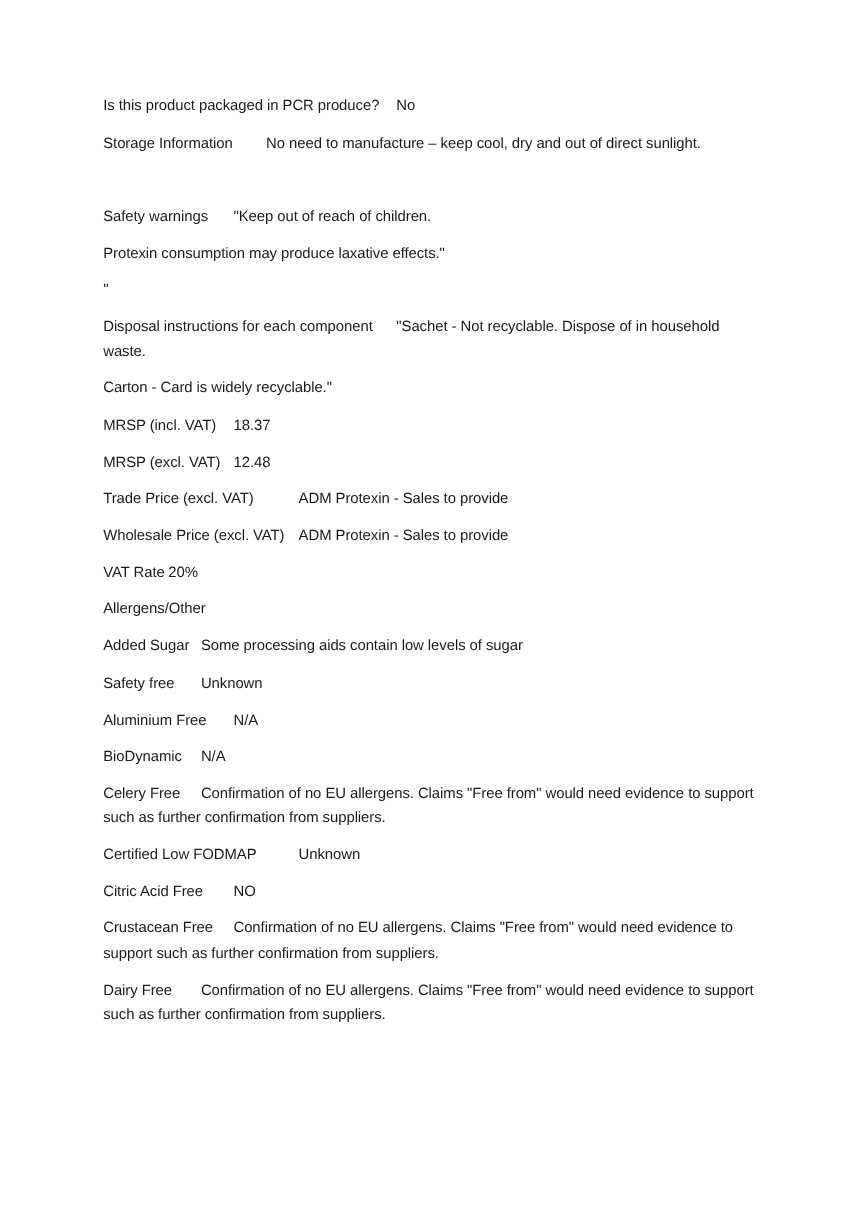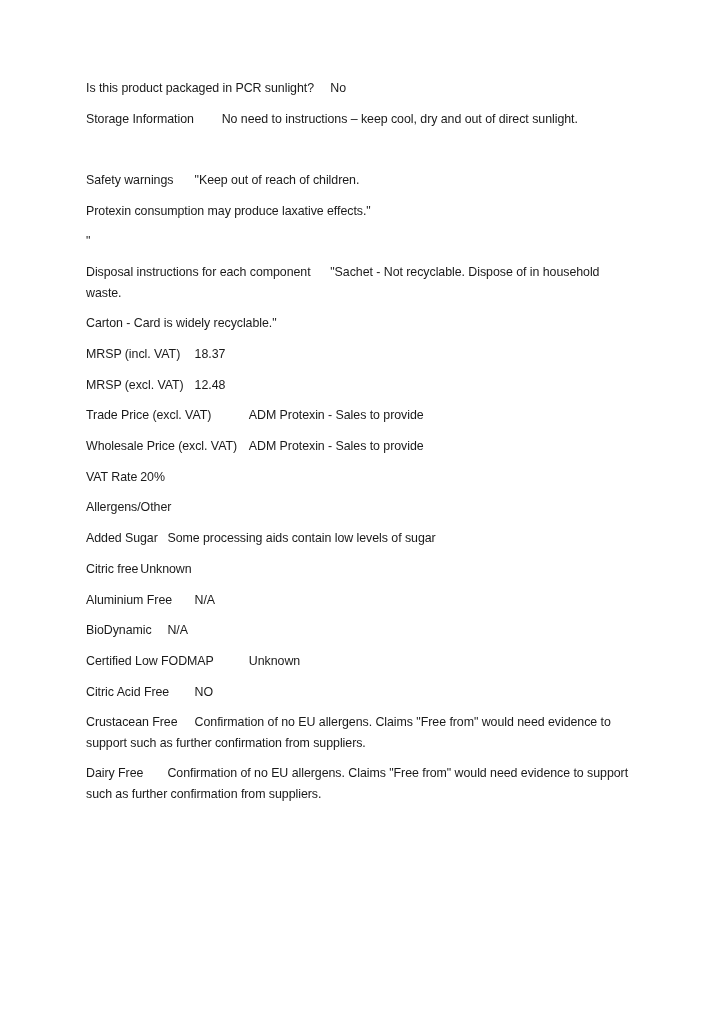--- a/index.html
+++ b/index.html
@@ -44,7 +44,7 @@
 <div class="page">
   <div class="doc-body">
 
-    <p class="line">Is this product packaged in PCR sunlight?	No</p>
+    <p class="line">Is this product packaged in PCR produce?	No</p>
     <p class="line">Storage Information	No need to instructions – keep cool, dry and out of direct sunlight.</p>
     <p class="line blank"></p>
     <p class="line">Safety warnings	"Keep out of reach of children.</p>

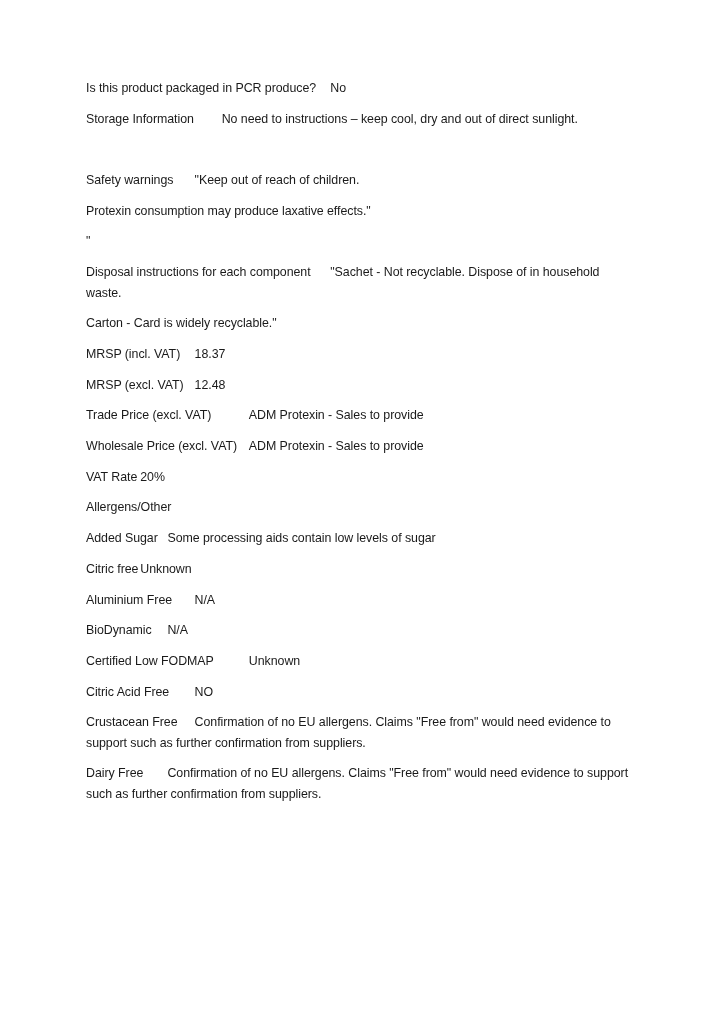--- a/index.html
+++ b/index.html
@@ -45,7 +45,7 @@
   <div class="doc-body">
 
     <p class="line">Is this product packaged in PCR produce?	No</p>
-    <p class="line">Storage Information	No need to instructions – keep cool, dry and out of direct sunlight.</p>
+    <p class="line">Storage Information	No need to manufacture – keep cool, dry and out of direct sunlight.</p>
     <p class="line blank"></p>
     <p class="line">Safety warnings	"Keep out of reach of children.</p>
     <p class="line">Protexin consumption may produce laxative effects."</p>

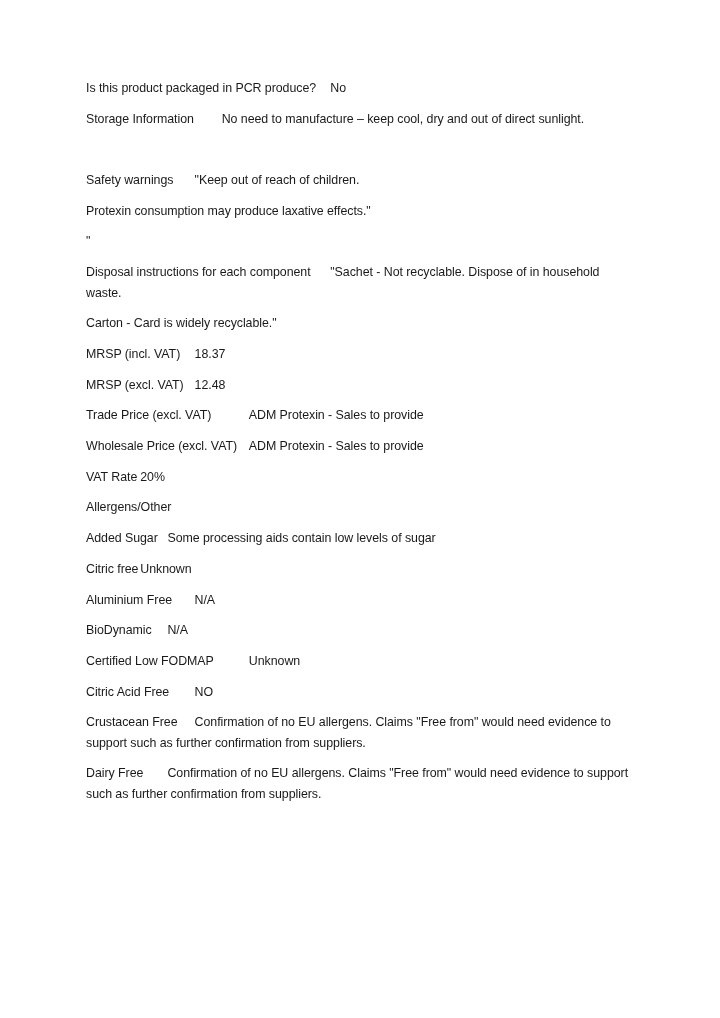--- a/index.html
+++ b/index.html
@@ -59,7 +59,7 @@
     <p class="line">VAT Rate	20%</p>
     <p class="line">Allergens/Other</p>
     <p class="line">Added Sugar	Some processing aids contain low levels of sugar</p>
-    <p class="line">Citric free	Unknown</p>
+    <p class="line">Safety free	Unknown</p>
     <p class="line">Aluminium Free	N/A</p>
     <p class="line">BioDynamic	N/A</p>
     <p class="line">Certified Low FODMAP		Unknown</p>

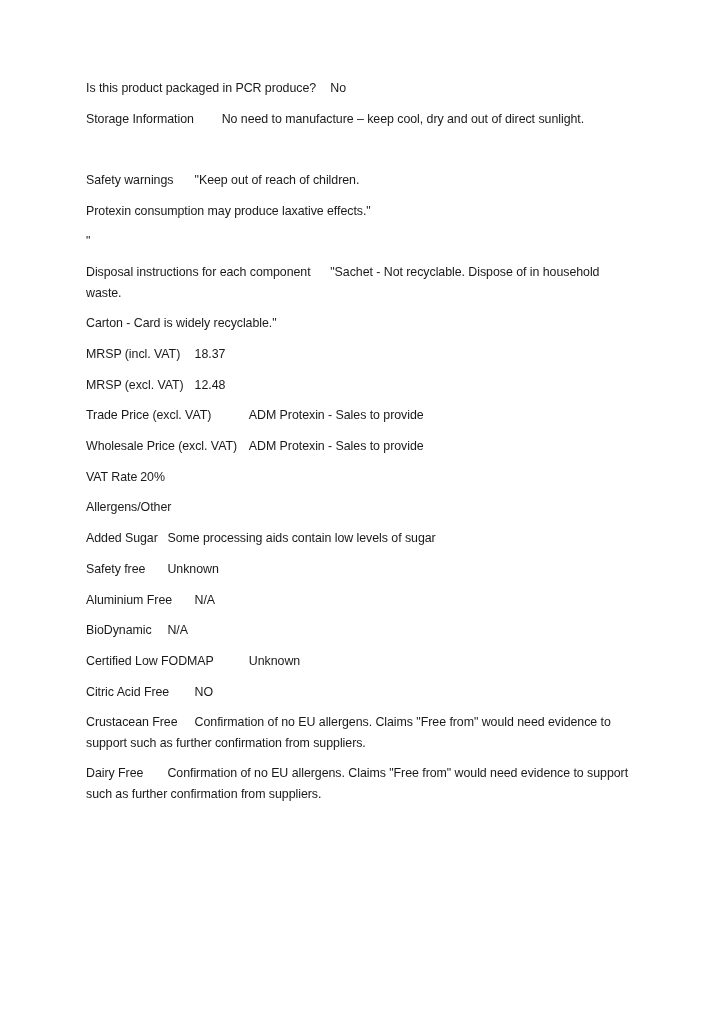--- a/index.html
+++ b/index.html
@@ -62,6 +62,7 @@
     <p class="line">Safety free	Unknown</p>
     <p class="line">Aluminium Free	N/A</p>
     <p class="line">BioDynamic	N/A</p>
+    <p class="line">Celery Free	Confirmation of no EU allergens. Claims "Free from" would need evidence to support such as further confirmation from suppliers.</p>
     <p class="line">Certified Low FODMAP		Unknown</p>
     <p class="line">Citric Acid Free	NO</p>
     <p class="line">Crustacean Free	Confirmation of no EU allergens. Claims "Free from" would need evidence to support such as further confirmation from suppliers.</p>

